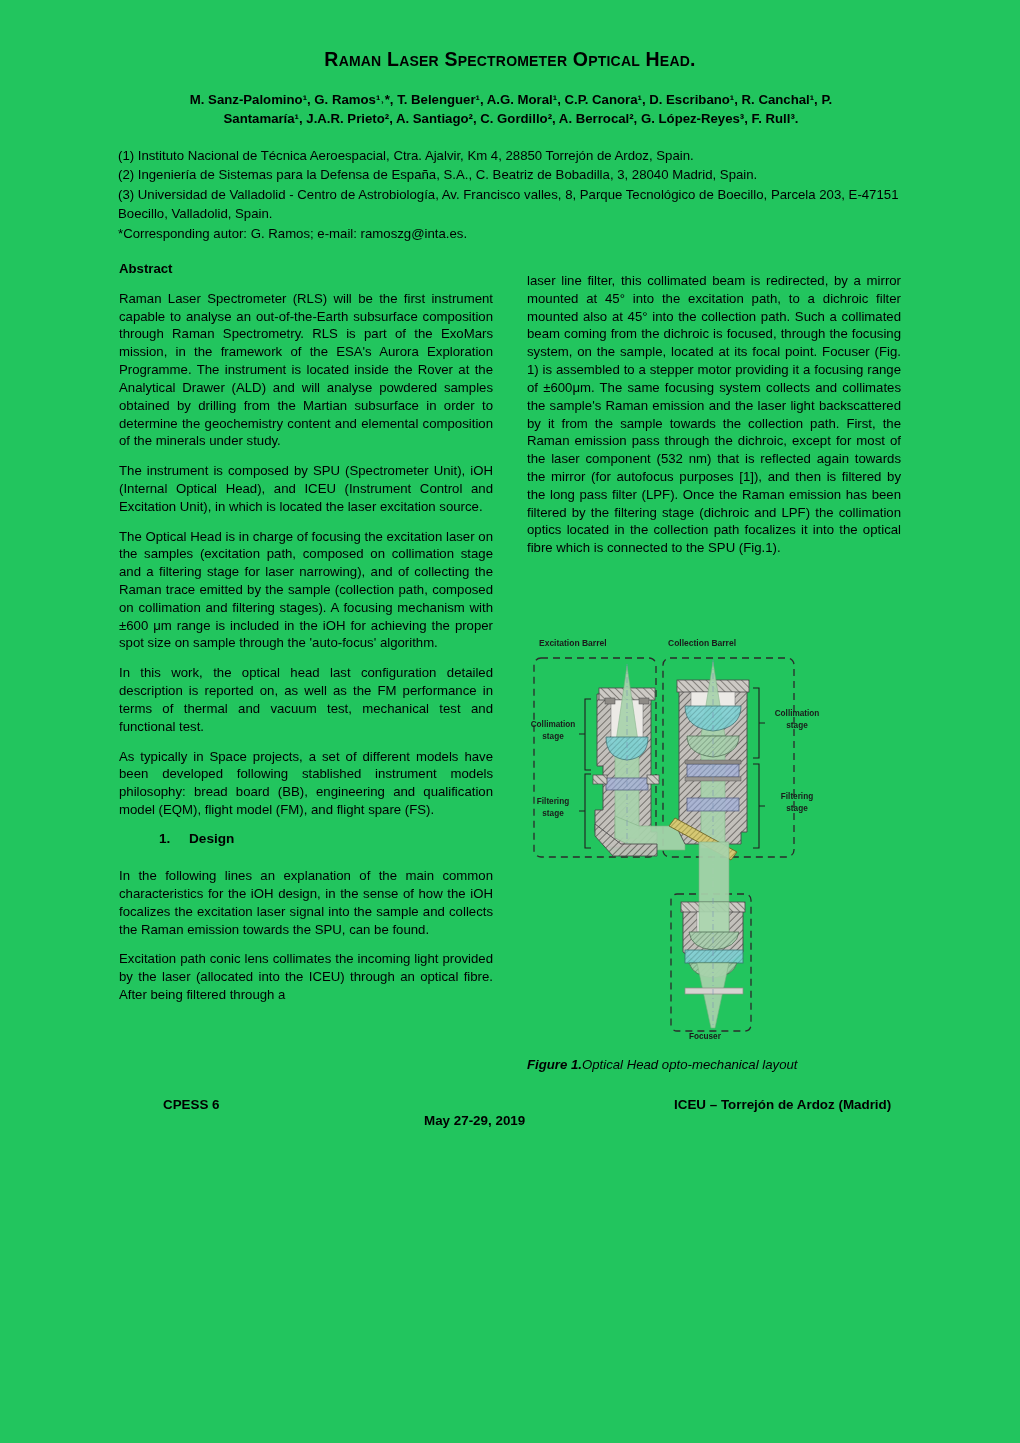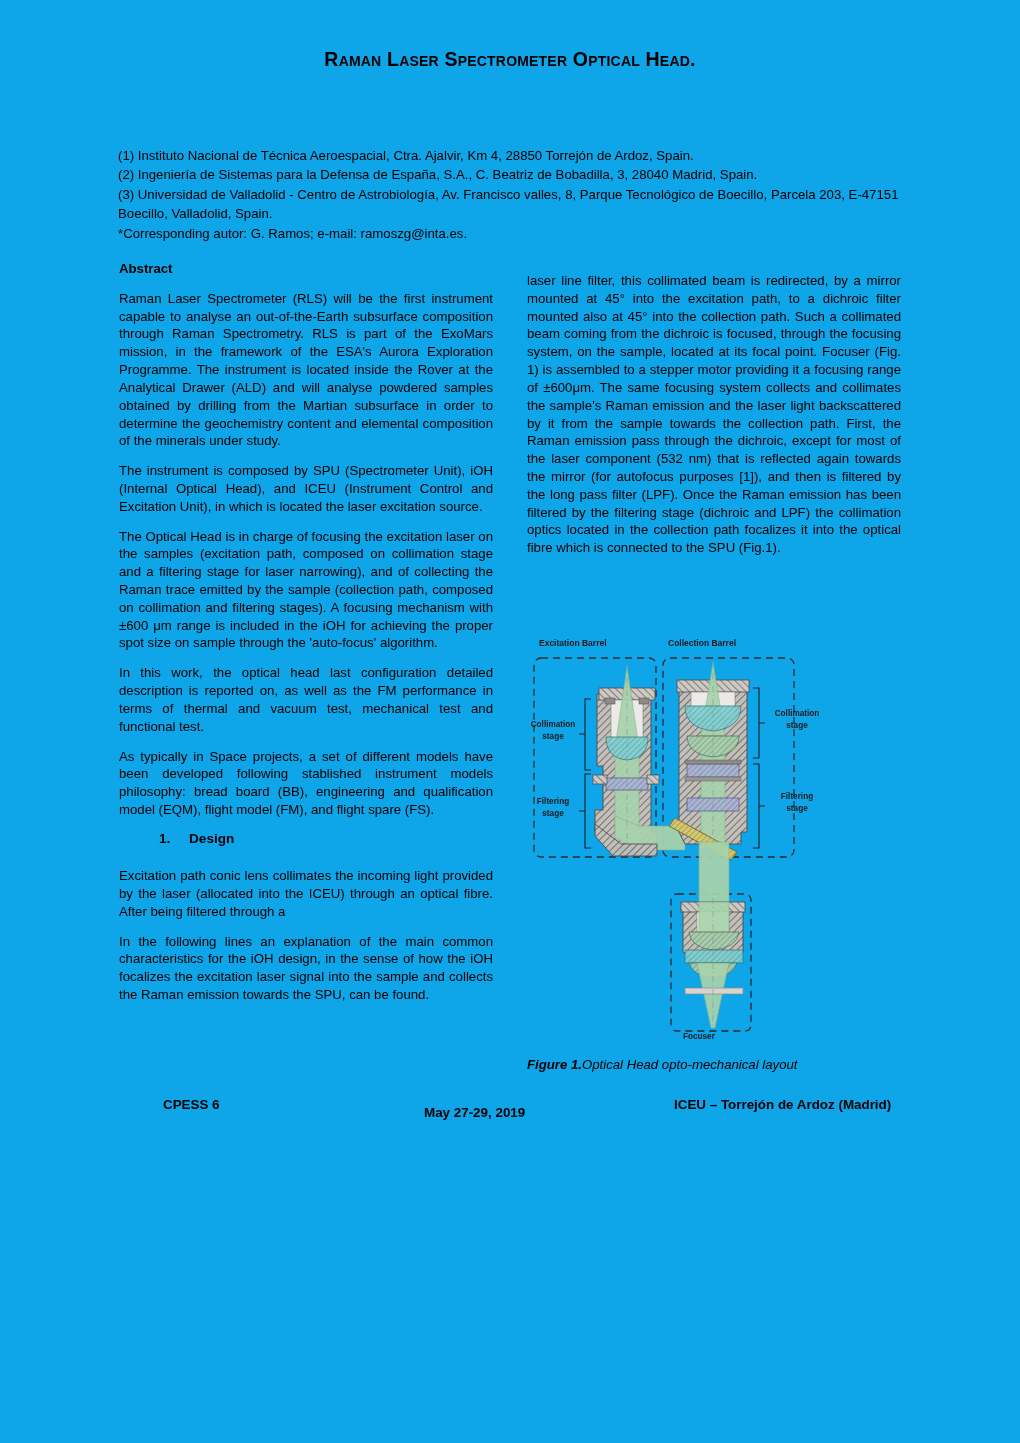--- a/index.html
+++ b/index.html
@@ -20,7 +20,7 @@
     left: 0; top: 0;
     width: 1020px;
     height: 1443px;
-    background: #0ea5e9;
+    background: #22c55e;
   }
 
   

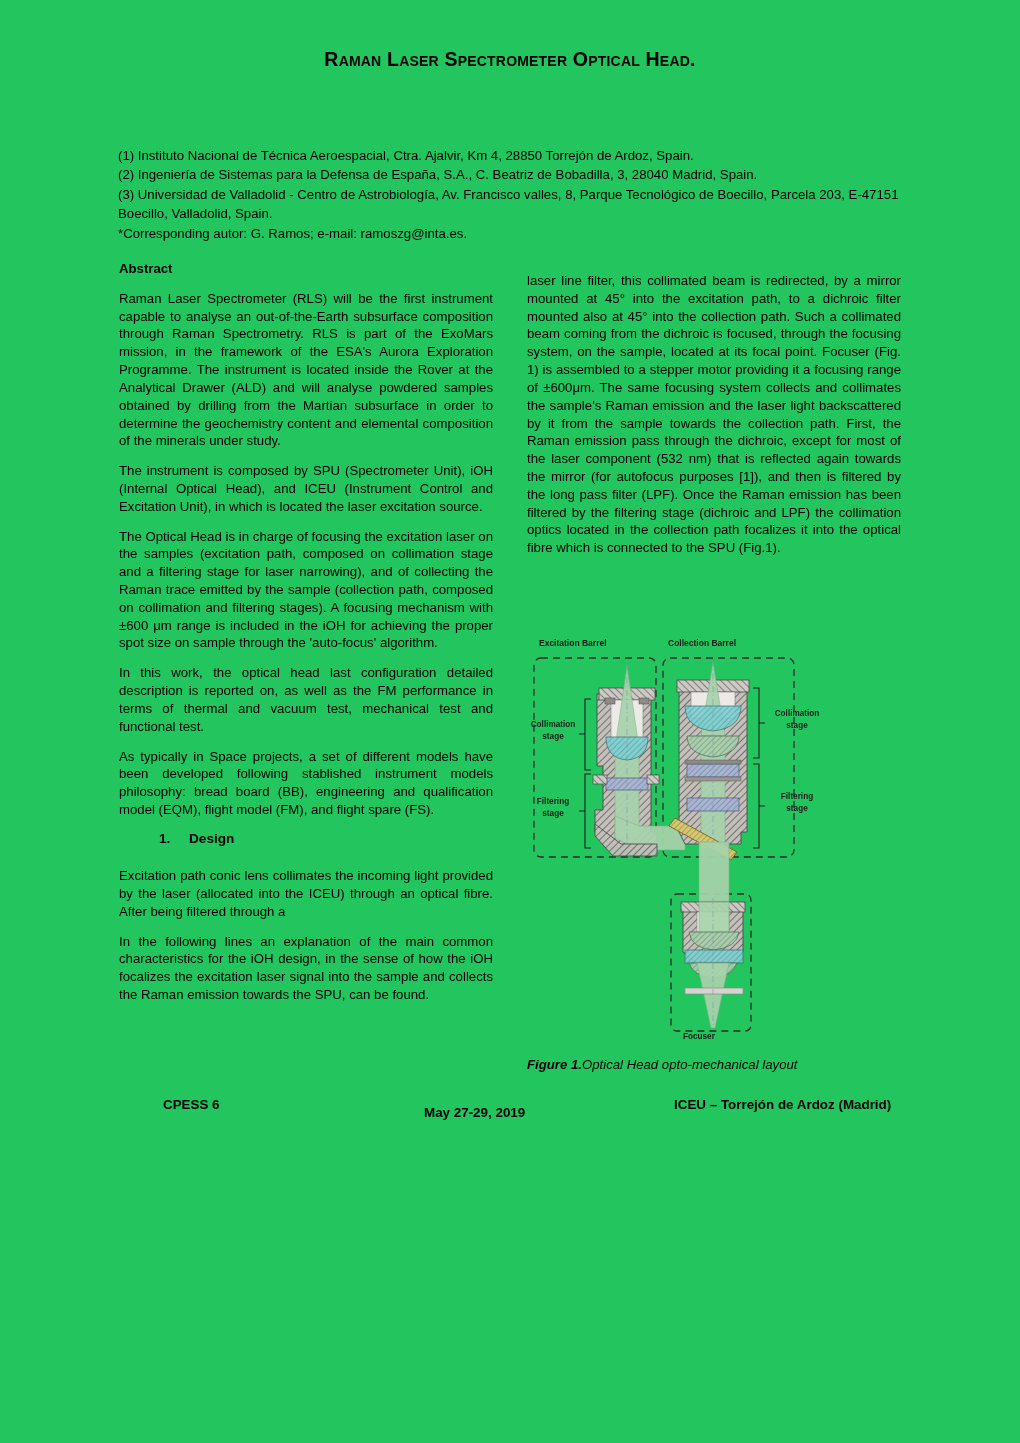--- a/index.html
+++ b/index.html
@@ -143,6 +143,10 @@
 
   <div class="title">Raman Laser Spectrometer Optical Head.</div>
 
+  <div class="authors">
+    <div>M. Sanz-Palomino¹, G. Ramos¹˒*, T. Belenguer¹, A.G. Moral¹, C.P. Canora¹, D. Escribano¹, R. Canchal¹, P.</div>
+    <div>Santamaría¹, J.A.R. Prieto², A. Santiago², C. Gordillo², A. Berrocal², G. López-Reyes³, F. Rull³.</div>
+  </div>
 
   <div class="affils">
     <div>(1) Instituto Nacional de Técnica Aeroespacial, Ctra. Ajalvir, Km 4, 28850 Torrejón de Ardoz, Spain.</div>

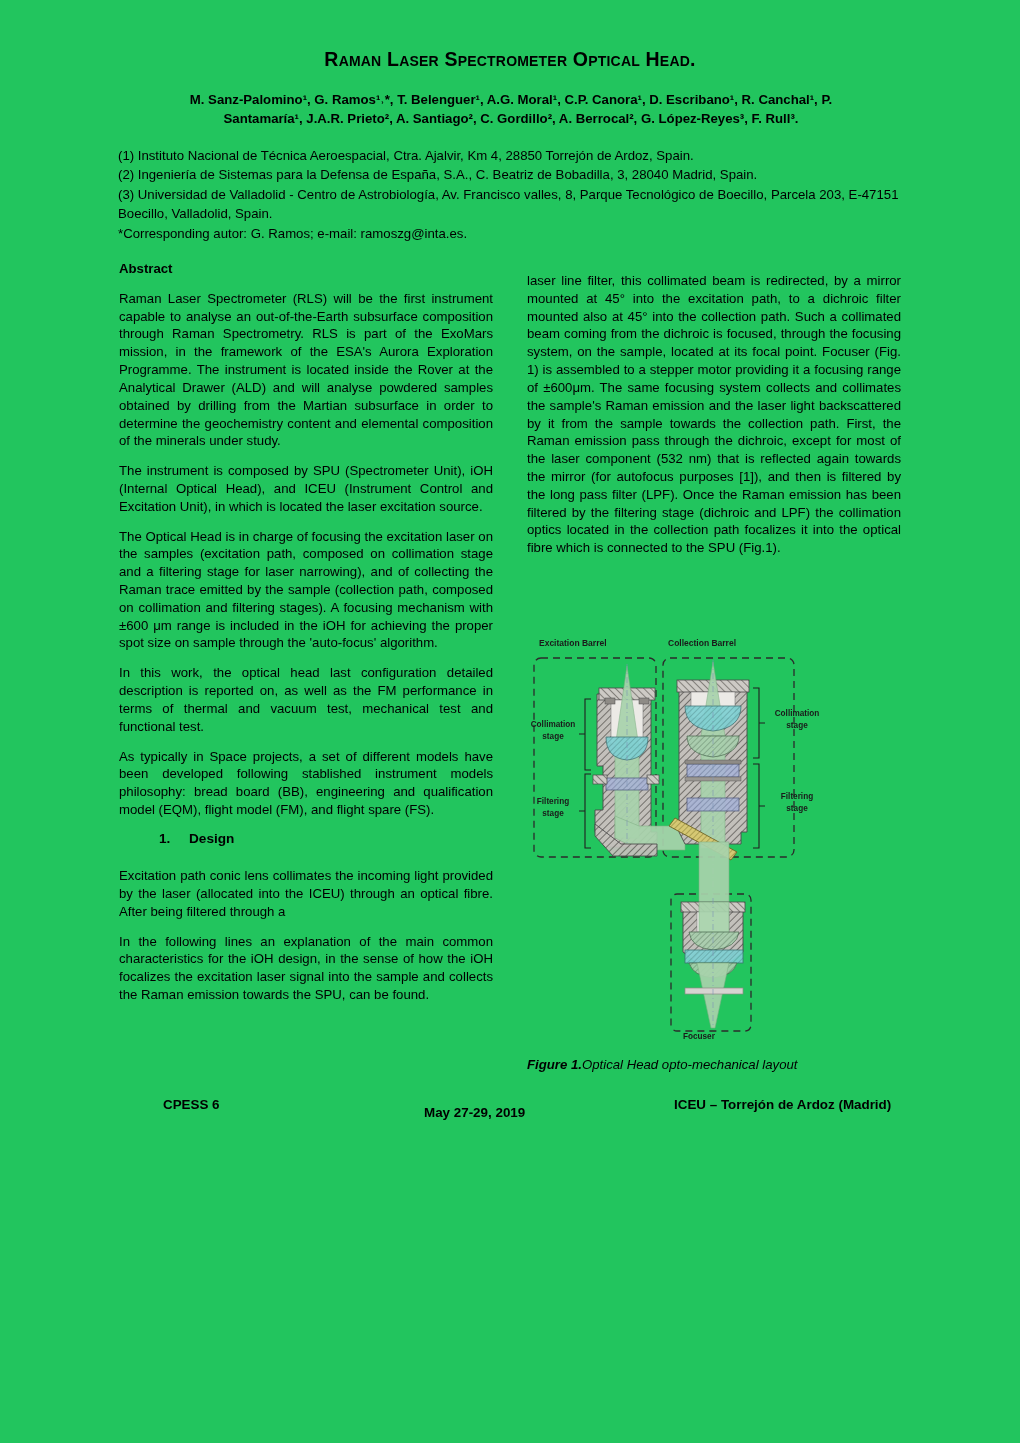--- a/index.html
+++ b/index.html
@@ -165,8 +165,8 @@
     <div class="h-section">
       <span class="num">1.</span><span>Design</span>
     </div>
+    <p class="tight">In the following lines an explanation of the main common characteristics for the iOH design, in the sense of how the iOH focalizes the excitation laser signal into the sample and collects the Raman emission towards the SPU, can be found.</p>
     <p class="tight">Excitation path conic lens collimates the incoming light provided by the laser (allocated into the ICEU) through an optical fibre. After being filtered through a</p>
-    <p class="tight">In the following lines an explanation of the main common characteristics for the iOH design, in the sense of how the iOH focalizes the excitation laser signal into the sample and collects the Raman emission towards the SPU, can be found.</p>
   </div>
 
   <div class="col col-right">

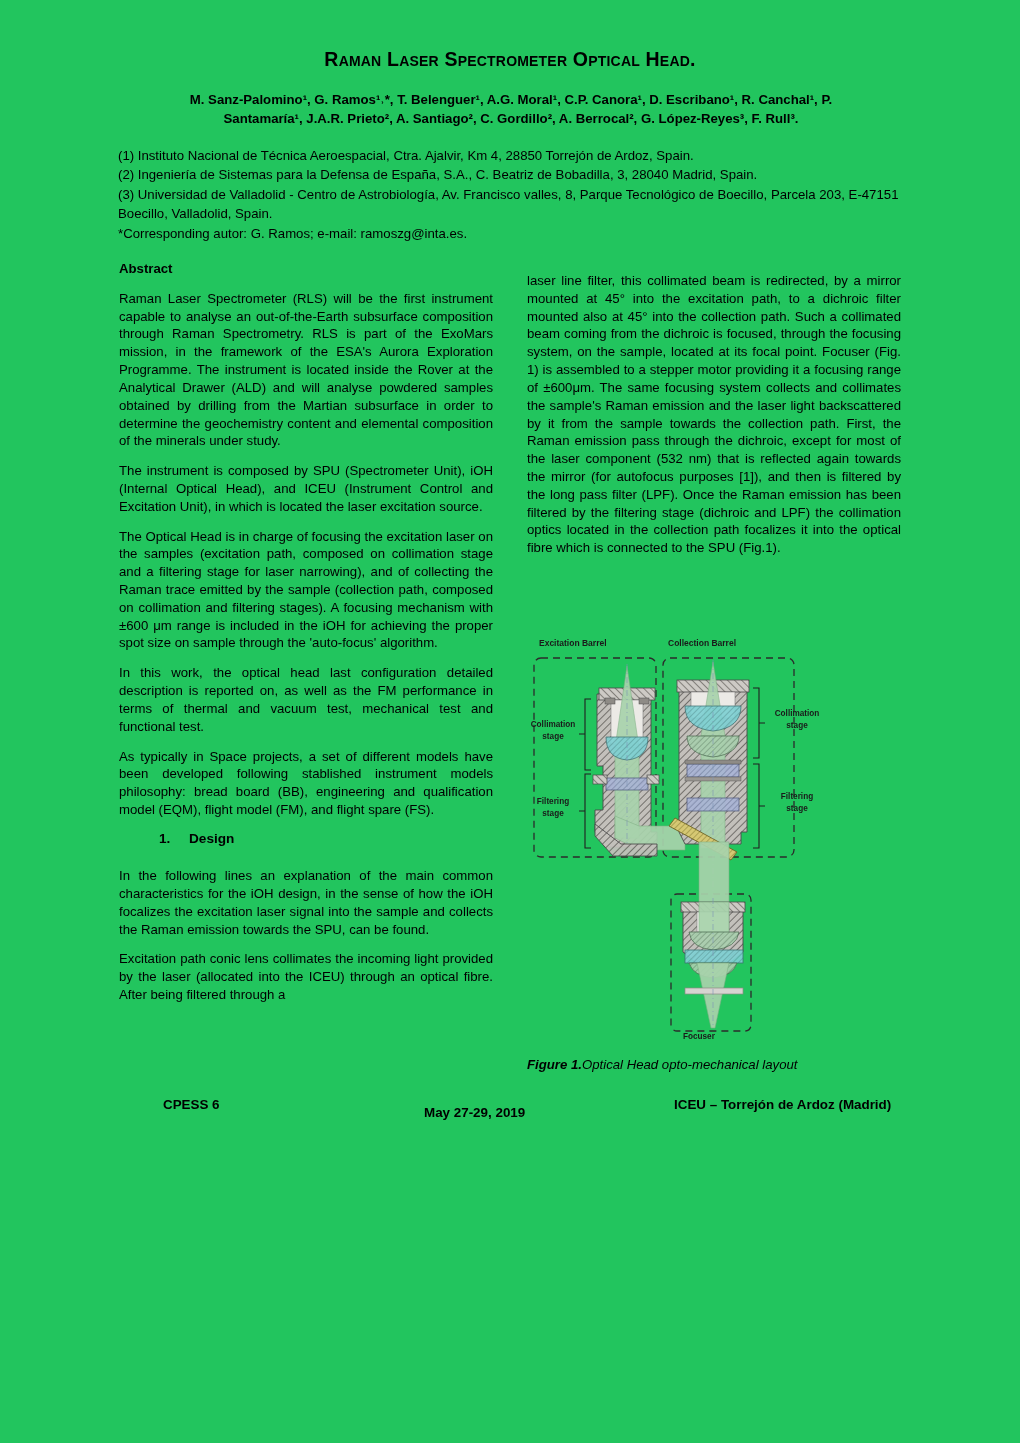--- a/index.html
+++ b/index.html
@@ -330,7 +330,7 @@
       <div>stage</div>
     </div>
 
-    <div class="focuser-label" style="left:156px; top:396px;">Focuser</div>
+    <div class="focuser-label" style="left:162px; top:396px;">Focuser</div>
   </div>
 
   <div class="fig-caption">

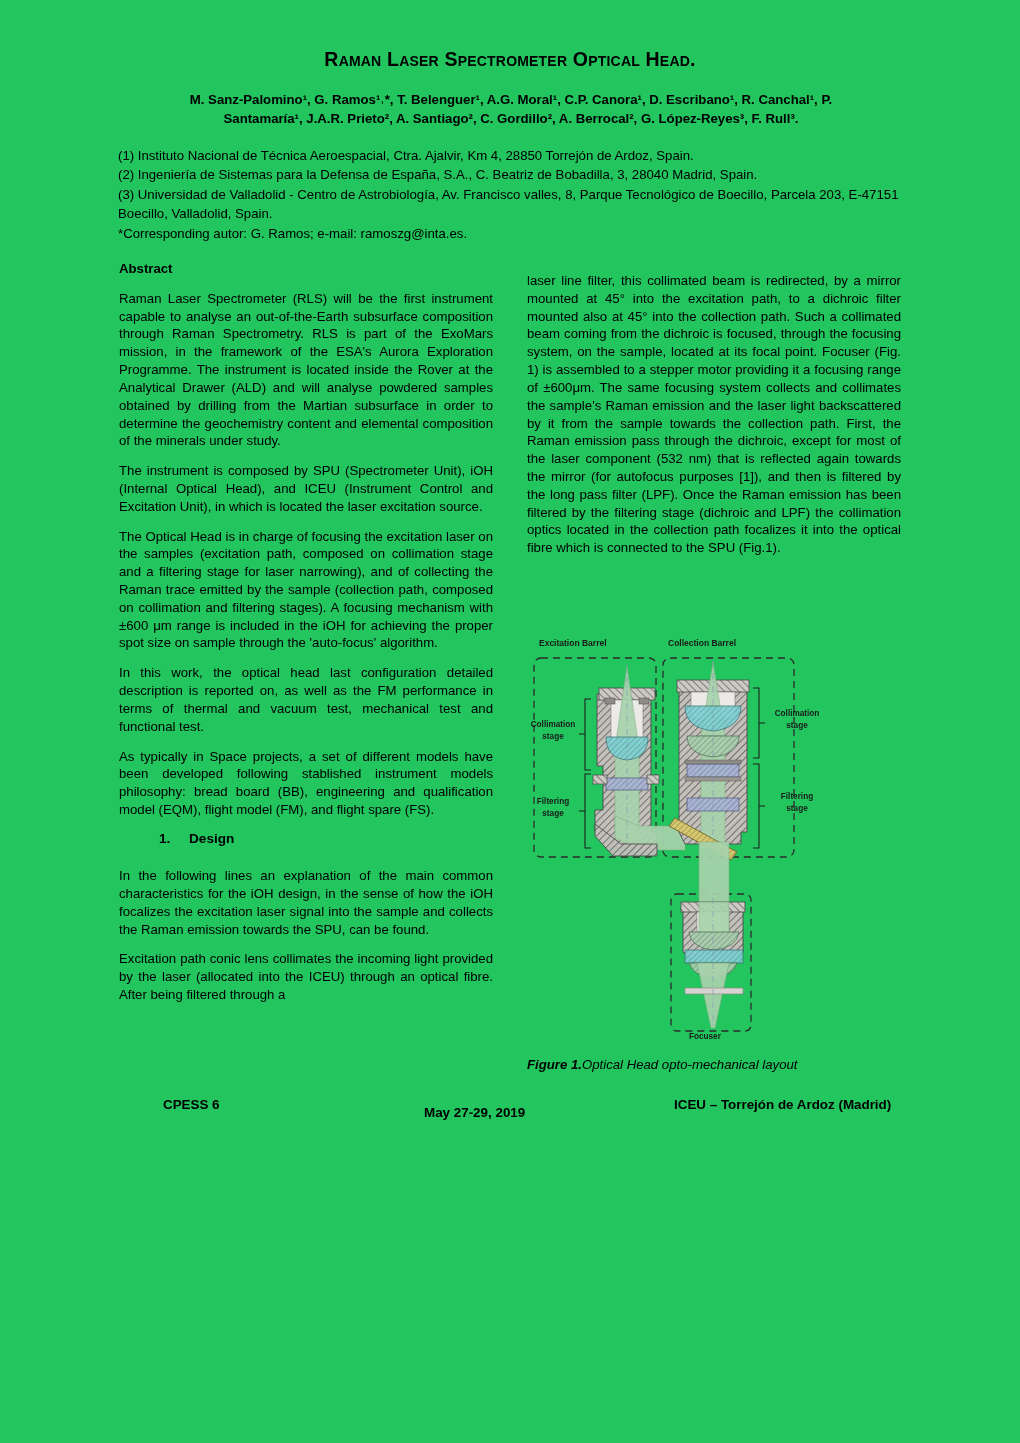--- a/index.html
+++ b/index.html
@@ -133,7 +133,7 @@
     font-weight: bold;
   }
   .footer .f-left   { position: absolute; left: 0;     top: 0; margin-left: 44px; }
-  .footer .f-center { position: absolute; left: 305px; top: 8px; }
+  .footer .f-center { position: absolute; left: 305px; top: 16px; }
   .footer .f-right  { position: absolute; left: 555px; top: 0; }
 </style>
 </head>

